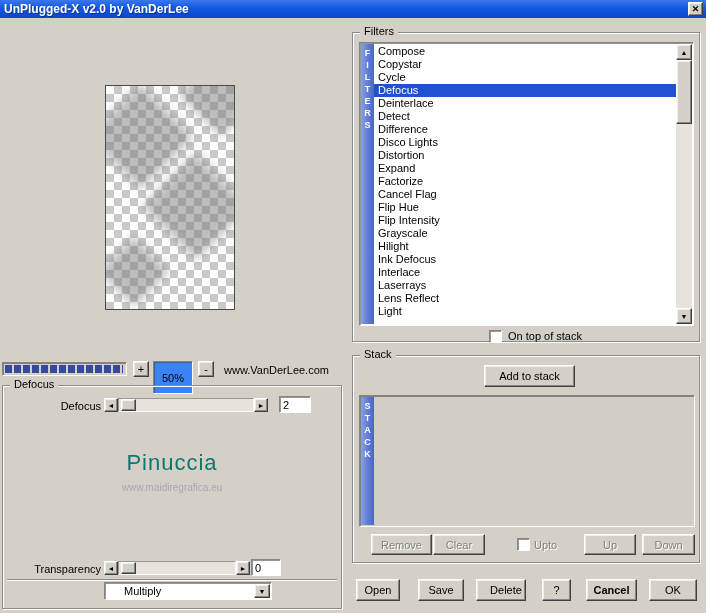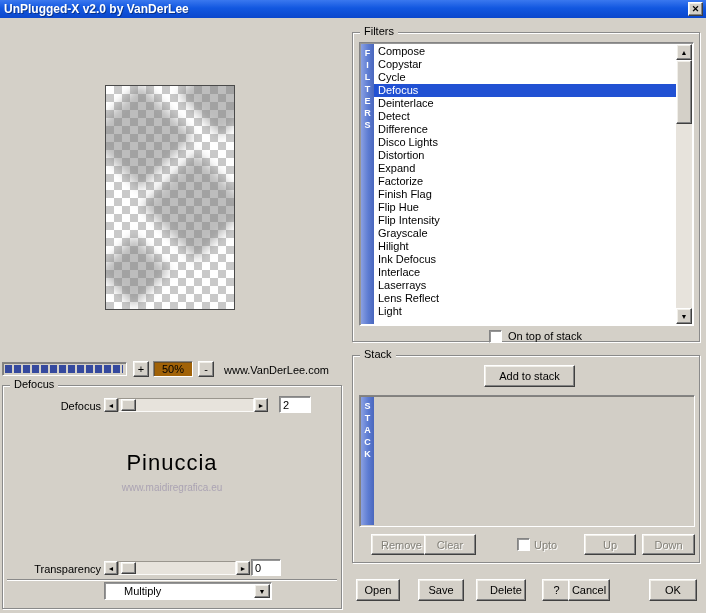--- a/index.html
+++ b/index.html
@@ -222,7 +222,7 @@
         <div class="filter-item">Distortion</div>
         <div class="filter-item">Expand</div>
         <div class="filter-item">Factorize</div>
-        <div class="filter-item">Finish Flag</div>
+        <div class="filter-item">Cancel Flag</div>
         <div class="filter-item">Flip Hue</div>
         <div class="filter-item">Flip Intensity</div>
         <div class="filter-item">Grayscale</div>

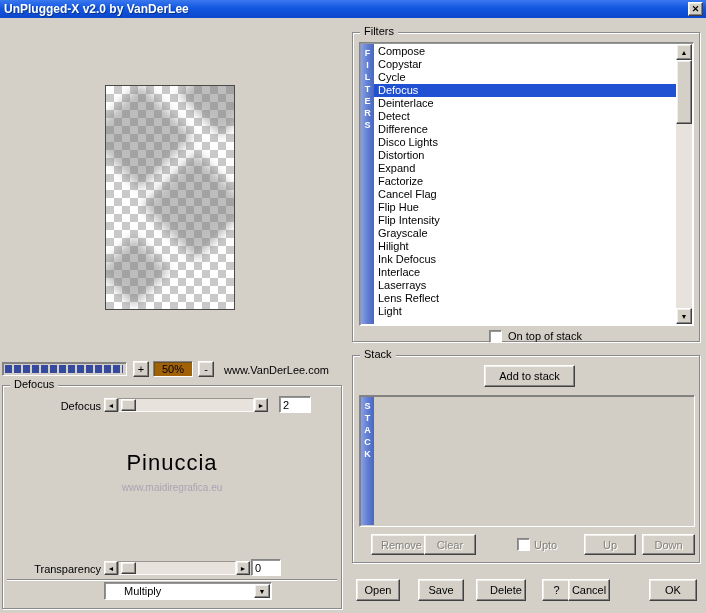--- a/index.html
+++ b/index.html
@@ -59,7 +59,7 @@
   #progress-fill{position:absolute;left:2px;top:2px;bottom:2px;width:118px;
     background:repeating-linear-gradient(90deg,#35499e 0 7px,#d4d0c8 7px 9px);}
   #zoom-in{left:133px;top:361px;width:16px;height:16px;}
-  #zoom-level{left:153px;top:361px;width:40px;height:16px;background:#a16207;
+  #zoom-level{left:153px;top:361px;width:40px;height:33px;background:#3b82f6;
     display:flex;align-items:center;justify-content:center;}
   #zoom-out{left:198px;top:361px;width:16px;height:16px;}
   #site-label{left:224px;top:364px;}

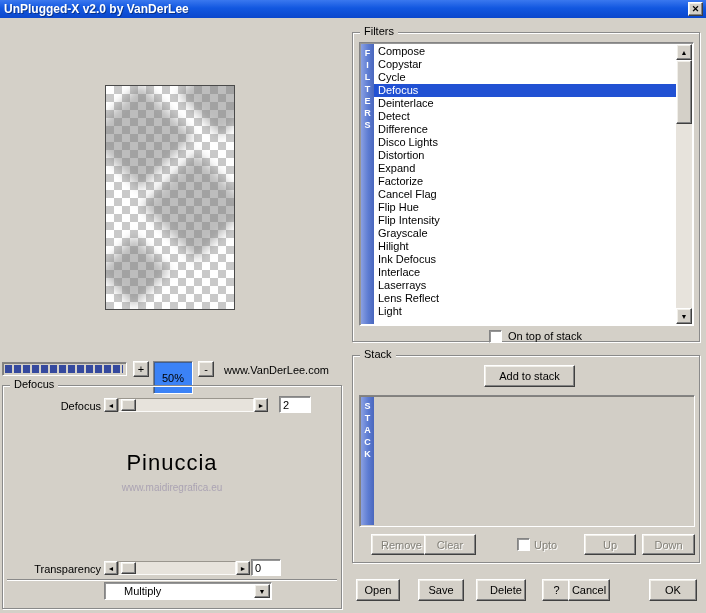--- a/index.html
+++ b/index.html
@@ -79,7 +79,7 @@
   #defocus-track{left:115px;top:12px;width:136px;}
   #defocus-right{left:251px;top:12px;}
   #defocus-value{left:276px;top:10px;}
-  #wm-name{left:0;top:64px;width:100%;text-align:center;font-size:22px;letter-spacing:1px;color:#000000;}
+  #wm-name{left:0;top:64px;width:100%;text-align:center;font-size:22px;letter-spacing:1px;color:#0f766e;}
   #wm-site{left:0;top:96px;width:100%;text-align:center;font-size:10px;color:#aba3b3;}
   #transp-label{top:177px;}
   #transp-left{left:101px;top:175px;}

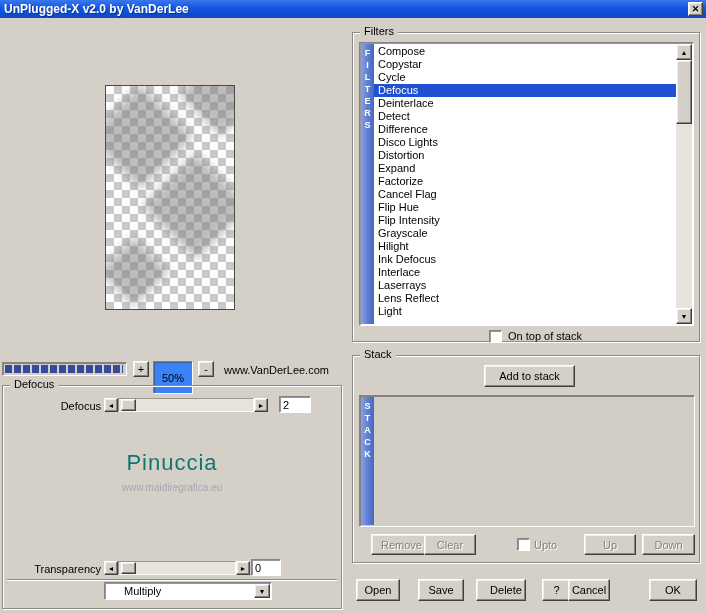--- a/index.html
+++ b/index.html
@@ -118,7 +118,7 @@
   #stack-list{position:absolute;left:6px;top:39px;width:336px;height:132px;background:#d2cec6;}
   .stack-btn{position:absolute;top:178px;height:21px;}
   #remove-btn{left:18px;width:61px;}
-  #clear-btn{left:71px;width:52px;}
+  #clear-btn{left:80px;width:52px;}
   #upto-check{left:164px;top:182px;}
   #upto-label{position:absolute;left:181px;top:183px;}
   #up-btn{left:231px;width:52px;}

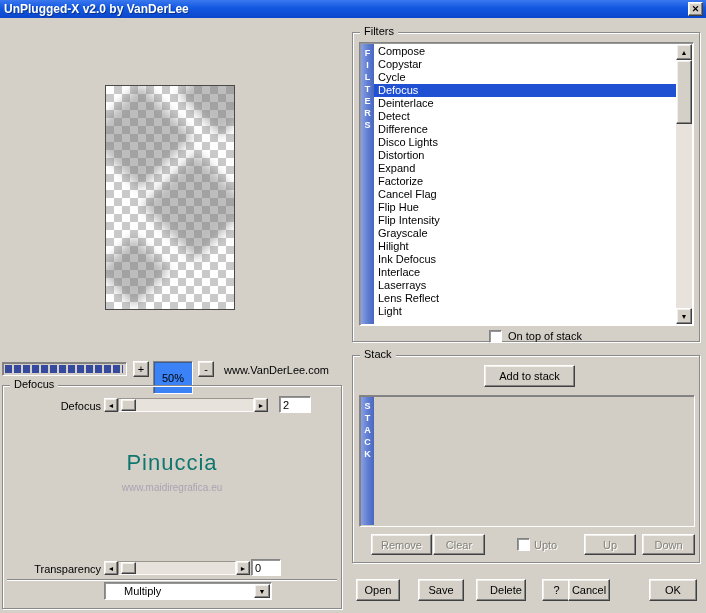--- a/index.html
+++ b/index.html
@@ -130,7 +130,7 @@
   #save-btn{left:418px;width:46px;}
   #delete-btn{left:476px;width:50px;padding-left:10px;}
   #help-btn{left:542px;width:29px;}
-  #cancel-btn{left:568px;width:42px;}
+  #cancel-btn{left:586px;width:51px;font-weight:bold;}
   #ok-btn{left:649px;width:48px;}
 </style>
 </head>

